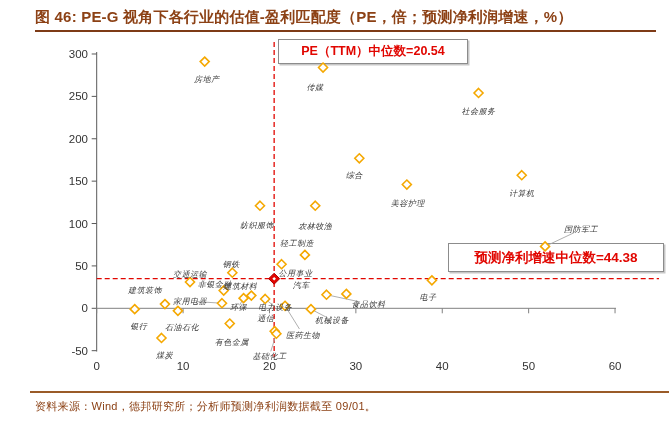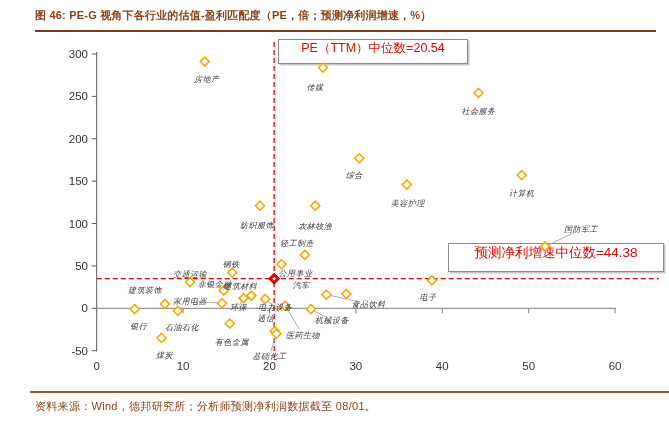--- a/index.html
+++ b/index.html
@@ -9,7 +9,7 @@
   }
   .fig-title {
     position:absolute; left:35px; top:8px; width:620px;
-    font-size:11px; font-weight:bold; color:#8C4115; letter-spacing:0.2px;
+    font-size:15px; font-weight:bold; color:#8C4115; letter-spacing:0.2px;
   }
   .title-rule { position:absolute; left:35px; top:30px; width:621px; height:2px; background:#7E3B17; }
   .callout {

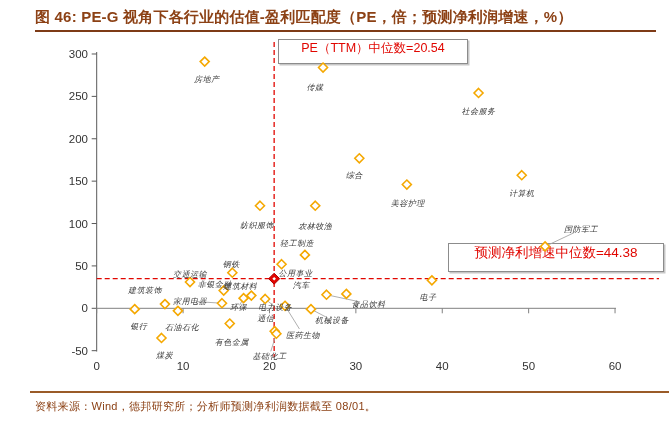--- a/index.html
+++ b/index.html
@@ -15,8 +15,8 @@
   .callout {
     position:absolute; z-index:1; background:#ffffff;
     border:1px solid #8c8c8c; box-shadow:1.5px 1.5px 0 rgba(0,0,0,0.22);
-    display:flex; justify-content:center;
-    color:#E10600; white-space:nowrap;
+    display:flex; align-items:center; justify-content:center;
+    color:#E10600; white-space:nowrap;font-weight:bold;
   }
   .callout-pe { left:278px; top:39px; width:188px; height:23px; font-size:12.5px; }
   .callout-growth { left:448px; top:243px; width:214px; height:27px; font-size:13.5px; }

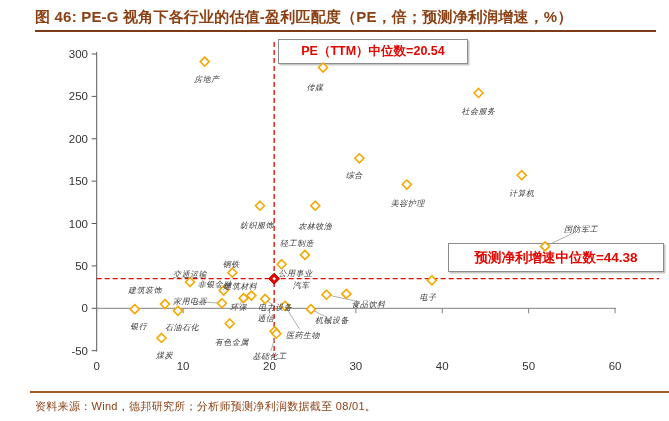--- a/index.html
+++ b/index.html
@@ -148,7 +148,7 @@
     </svg>
 
   <div class="footer-rule"></div>
-  <div class="source-note">资料来源：Wind，德邦研究所；分析师预测净利润数据截至 08/01。</div>
+  <div class="source-note">资料来源：Wind，德邦研究所；分析师预测净利润数据截至 09/01。</div>
 </div>
 
 </body></html>

